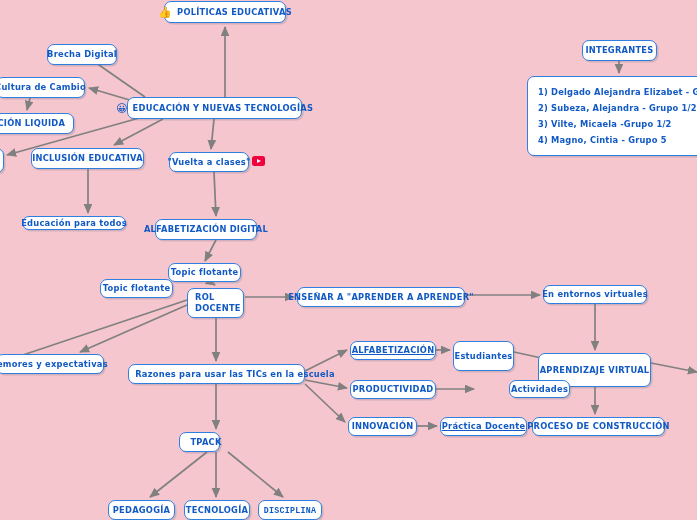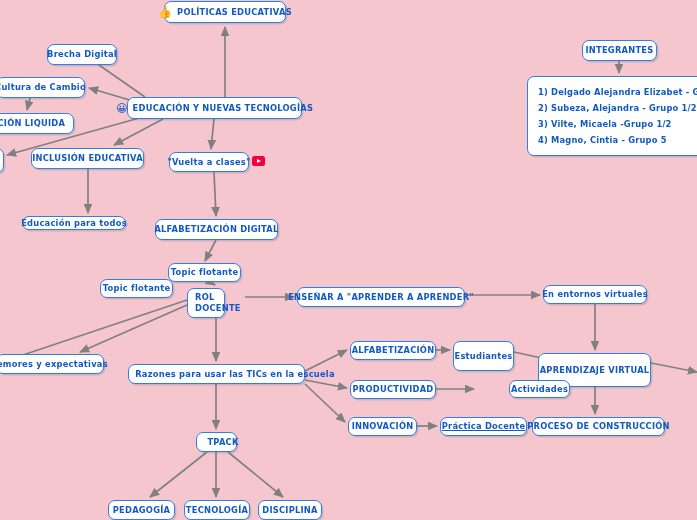--- a/index.html
+++ b/index.html
@@ -173,7 +173,7 @@
       <div class="node" style="left: 22px; top: 216px; width: 104px; height: 14px; text-align: center;">
         <span class="label">Educación para todos</span>
       </div>
-      <div class="node" style="left: 155px; top: 219px; width: 123px; height: 21px;">
+      <div class="node" style="left: 155px; top: 219px; width: 102px; height: 21px;">
         <span class="label">ALFABETIZACIÓN DIGITAL</span>
       </div>
       <div class="node" style="left: 168px; top: 263px; width: 73px; height: 19px;">

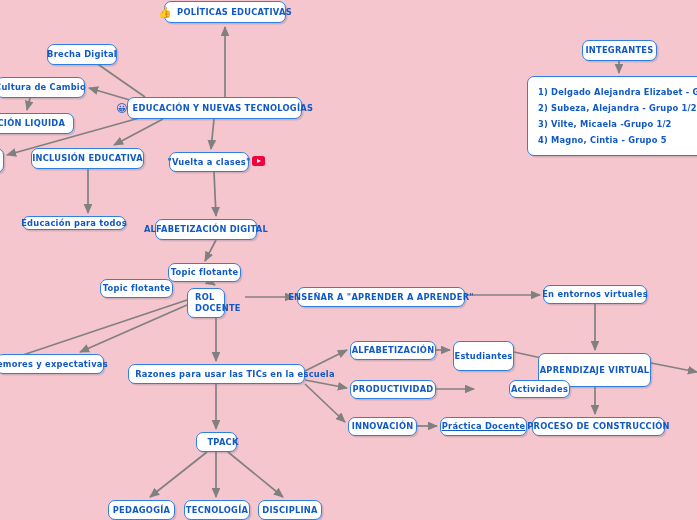--- a/index.html
+++ b/index.html
@@ -182,7 +182,7 @@
       <div class="node" style="left: 100px; top: 279px; width: 73px; height: 19px;">
         <span class="label">Topic flotante</span>
       </div>
-      <div class="node left-align" style="left: 187px; top: 288px; width: 38px; height: 30px;">
+      <div class="node left-align" style="left: 187px; top: 288px; width: 57px; height: 30px;">
         <span class="label">
           <span style="display:block">ROL</span>
           <span style="display:block">DOCENTE</span>

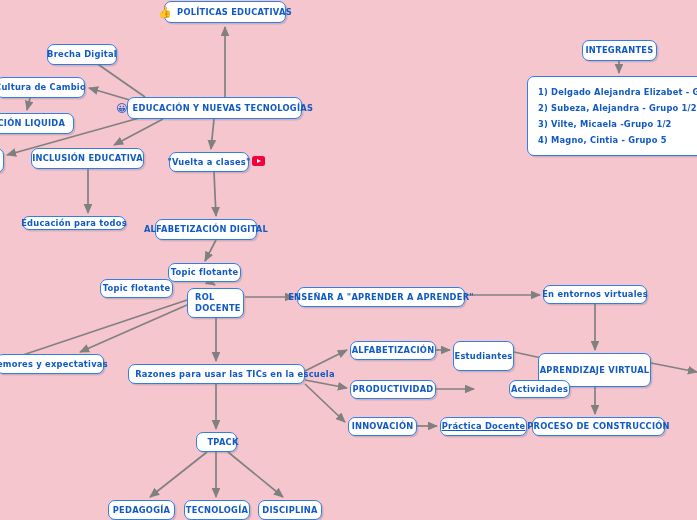--- a/index.html
+++ b/index.html
@@ -194,7 +194,7 @@
       <div class="node" style="left: 543px; top: 285px; width: 104px; height: 19px;">
         <span class="label">En entornos virtuales</span>
       </div>
-      <div class="node" style="left: 350px; top: 341px; width: 86px; height: 19px;">
+      <div class="node" style="left: 350px; top: 341px; width: 86px; height: 19px; text-decoration: underline;">
         <span class="label">ALFABETIZACIÓN</span>
       </div>
       <div class="node" style="left: 453px; top: 341px; width: 61px; height: 30px;">

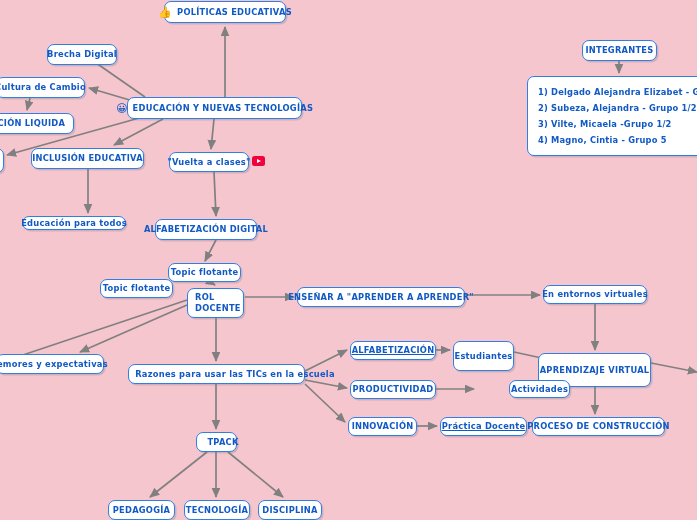--- a/index.html
+++ b/index.html
@@ -224,7 +224,7 @@
       <div class="node" style="left: 532px; top: 417px; width: 133px; height: 19px;">
         <span class="label">PROCESO DE CONSTRUCCIÓN</span>
       </div>
-      <div class="node" style="left: 196px; top: 432px; width: 41px; height: 20px; padding-left: 20px;">
+      <div class="node" style="left: 179px; top: 432px; width: 41px; height: 20px; padding-left: 20px;">
         <span class="label">TPACK</span>
       </div>
       <div class="node" style="left: 108px; top: 500px; width: 67px; height: 20px;">

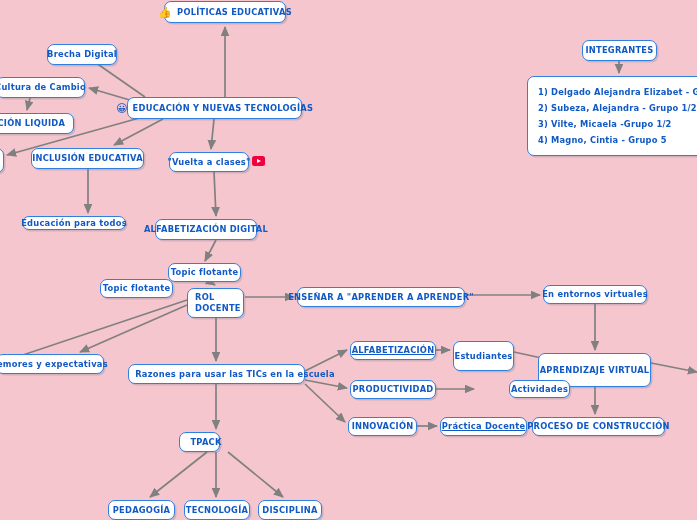--- a/index.html
+++ b/index.html
@@ -233,7 +233,7 @@
       <div class="node" style="left: 184px; top: 500px; width: 66px; height: 20px;">
         <span class="label">TECNOLOGÍA</span>
       </div>
-      <div class="node" style="left: 258px; top: 500px; width: 64px; height: 20px;">
+      <div class="node" style="left: 258px; top: 500px; width: 64px; height: 20px; font-family: Liberation Mono, monospace;">
         <span class="label">DISCIPLINA</span>
       </div>
     </div>

